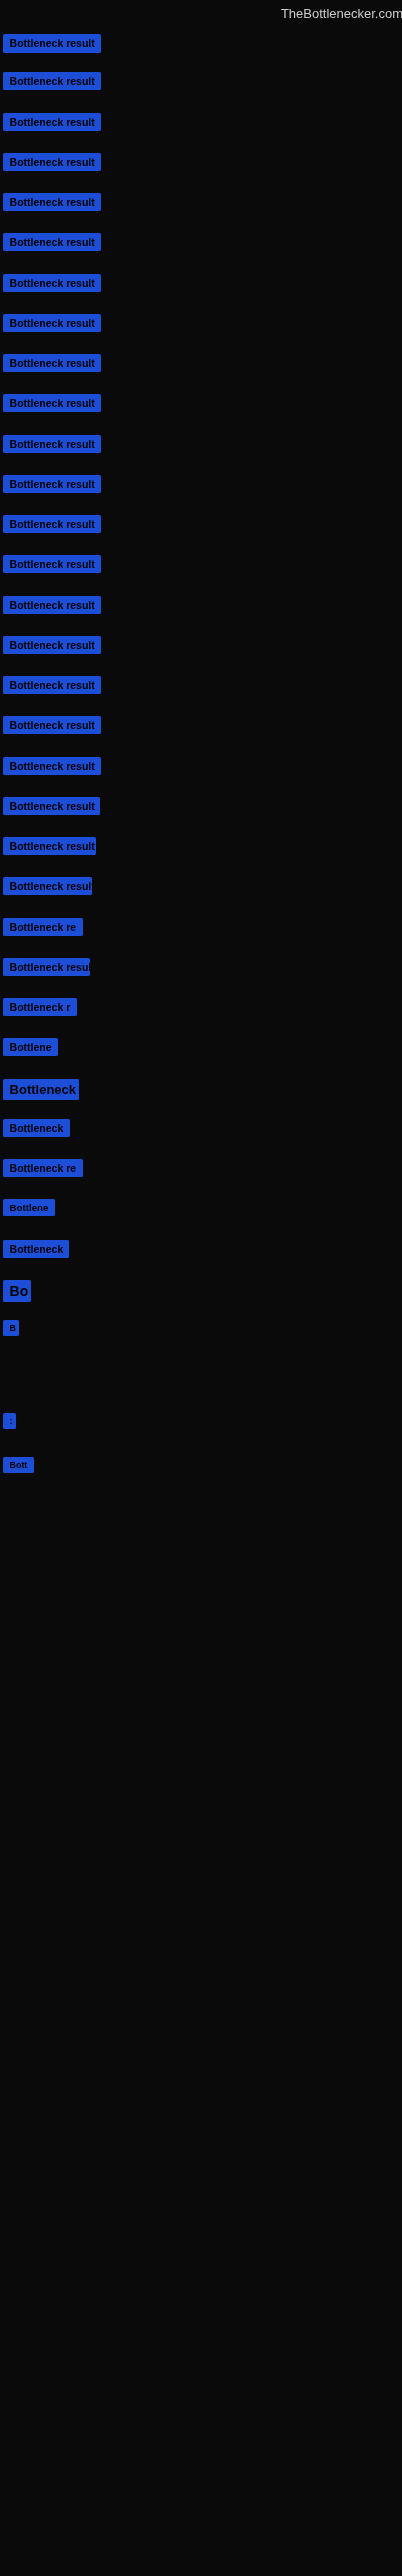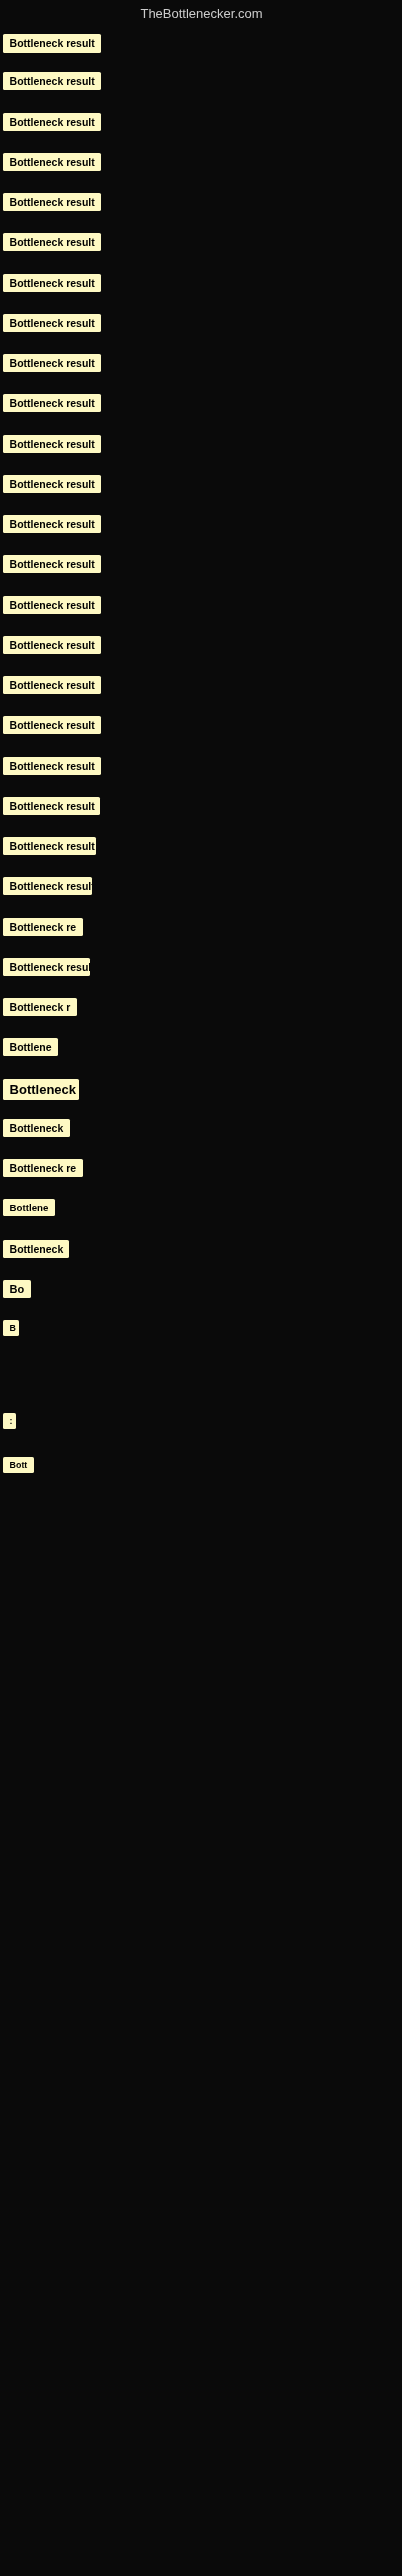--- a/index.html
+++ b/index.html
@@ -15,7 +15,7 @@
       position: relative;
     }
     .site-title {
-      text-align: center;
+      text-align: right;
       color: #cccccc;
       font-size: 13px;
       padding: 6.4px 0;

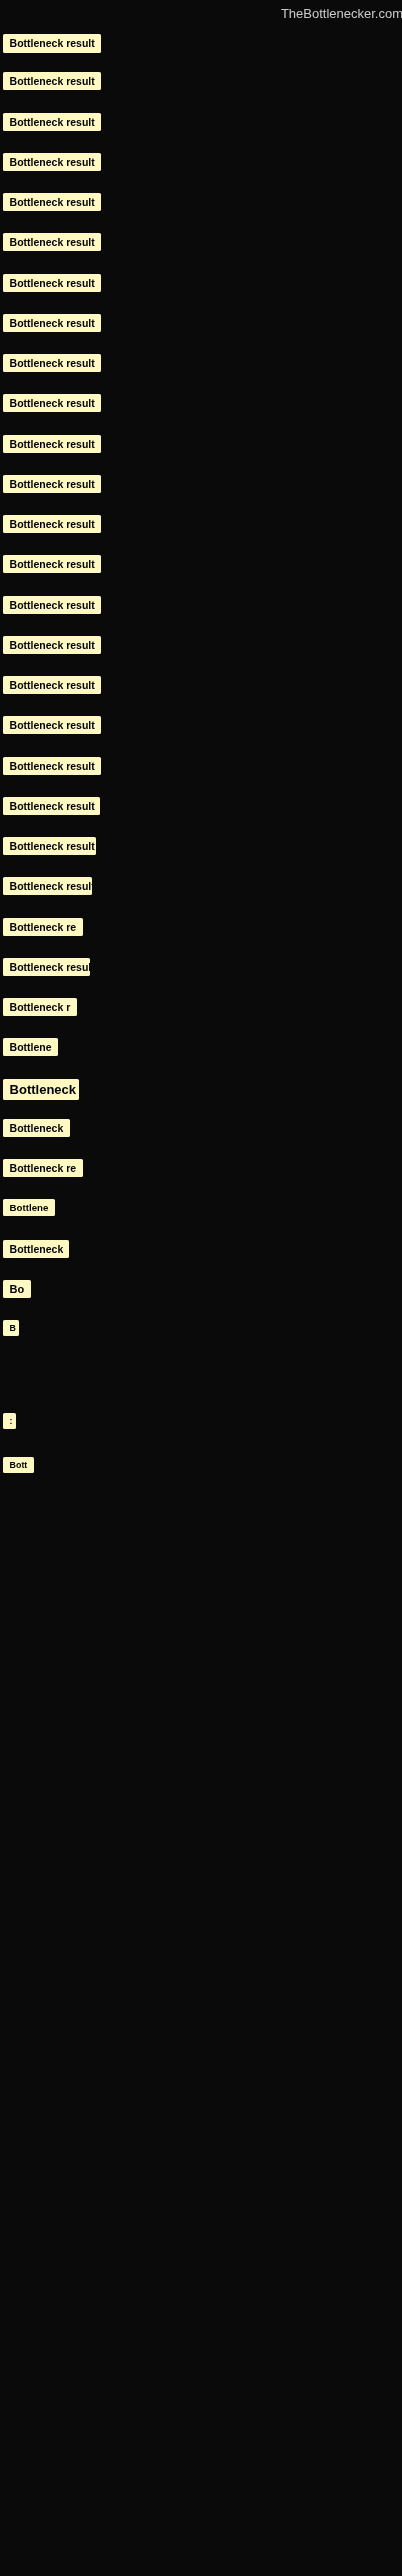--- a/index.html
+++ b/index.html
@@ -23,7 +23,7 @@
     }
     .bottleneck-label {
       display: inline-block;
-      background-color: #fef9c3;
+      background-color: #1d4ed8;
       color: #000;
       font-size: 10.5px;
       font-weight: bold;

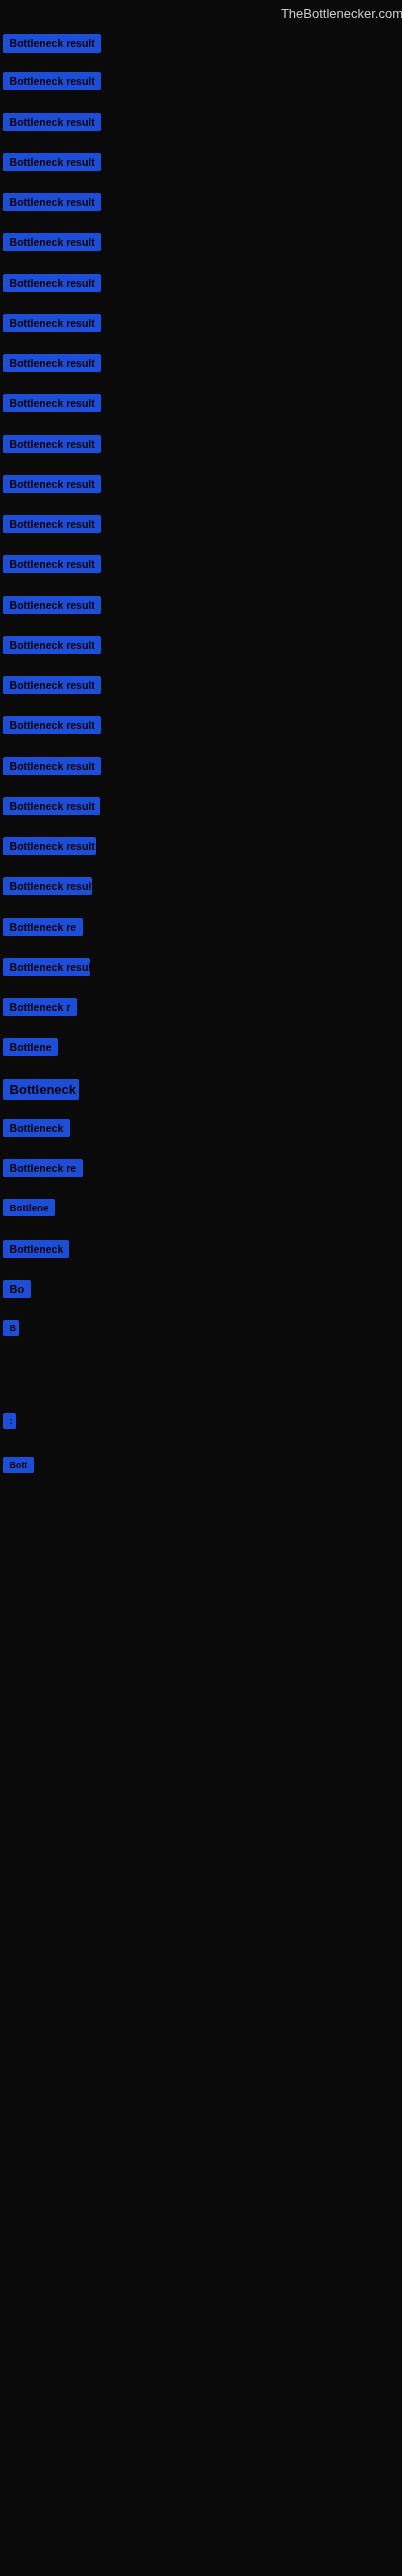--- a/index.html
+++ b/index.html
@@ -74,7 +74,7 @@
     <div class="row" style="top: 1131px; left: 3.2px;"><span class="bottleneck-label" style="max-width: 81px; font-size: 10.5px;">Bottleneck re</span></div>
     <div class="row" style="top: 1171px; left: 3.2px;"><span class="bottleneck-label" style="max-width: 60px; font-size: 9.7px;">Bottlene</span></div>
     <div class="row" style="top: 1212px; left: 3.2px;"><span class="bottleneck-label" style="max-width: 66px; font-size: 10.5px;">Bottleneck</span></div>
-    <div class="row" style="top: 1252px; left: 3.2px;"><span class="bottleneck-label" style="max-width: 28px; font-size: 11px;">Bo</span></div>
+    <div class="row" style="top: 1252px; left: 3.2px;"><span class="bottleneck-label" style="max-width: 28px; font-size: 14px;">Bo</span></div>
     <div class="row" style="top: 1292px; left: 3.2px;"><span class="bottleneck-label" style="max-width: 16px; font-size: 8.9px;">B</span></div>
     <div class="row" style="top: 1385px; left: 3.2px;"><span class="bottleneck-label" style="max-width: 9.7px; font-size: 8.9px;">:</span></div>
     <div class="row" style="top: 1429px; left: 3.2px;"><span class="bottleneck-label" style="max-width: 32px; font-size: 8.9px;">Bott</span></div>

